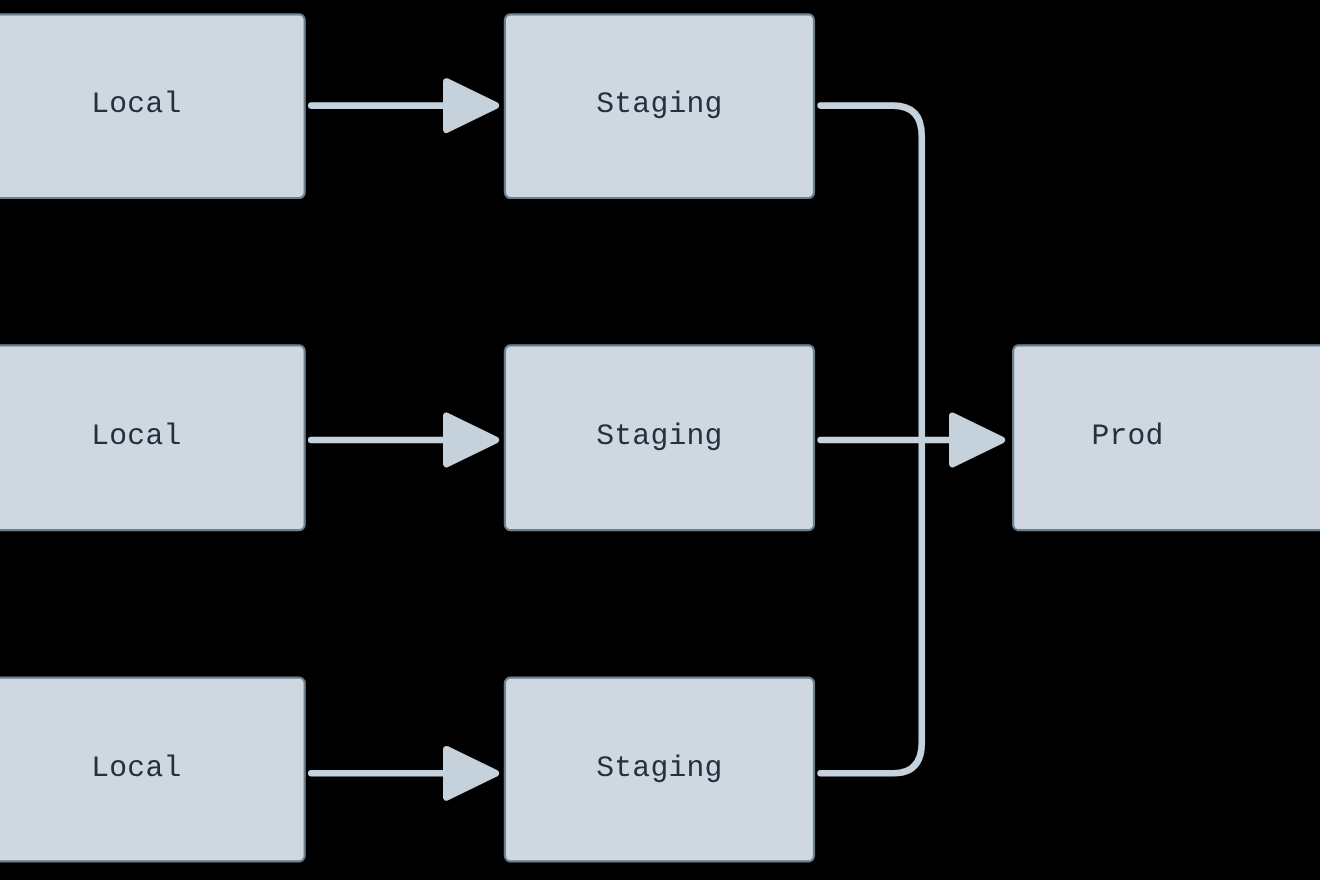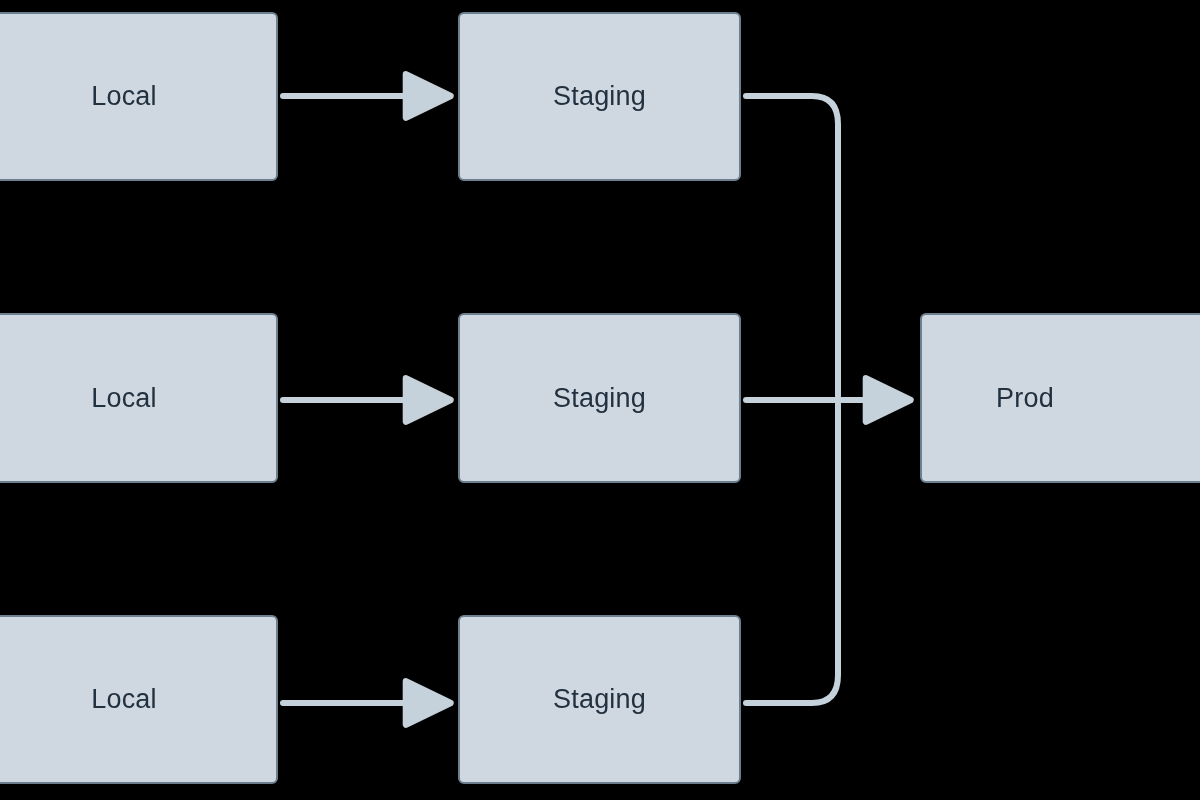--- a/index.html
+++ b/index.html
@@ -13,7 +13,7 @@
     height: 800px;
     background: #000000;
     overflow: hidden;
-    font-family: Liberation Sans, sans-serif;
+    font-family: Liberation Mono, monospace;
   }
   svg.edges {
     position: absolute;

